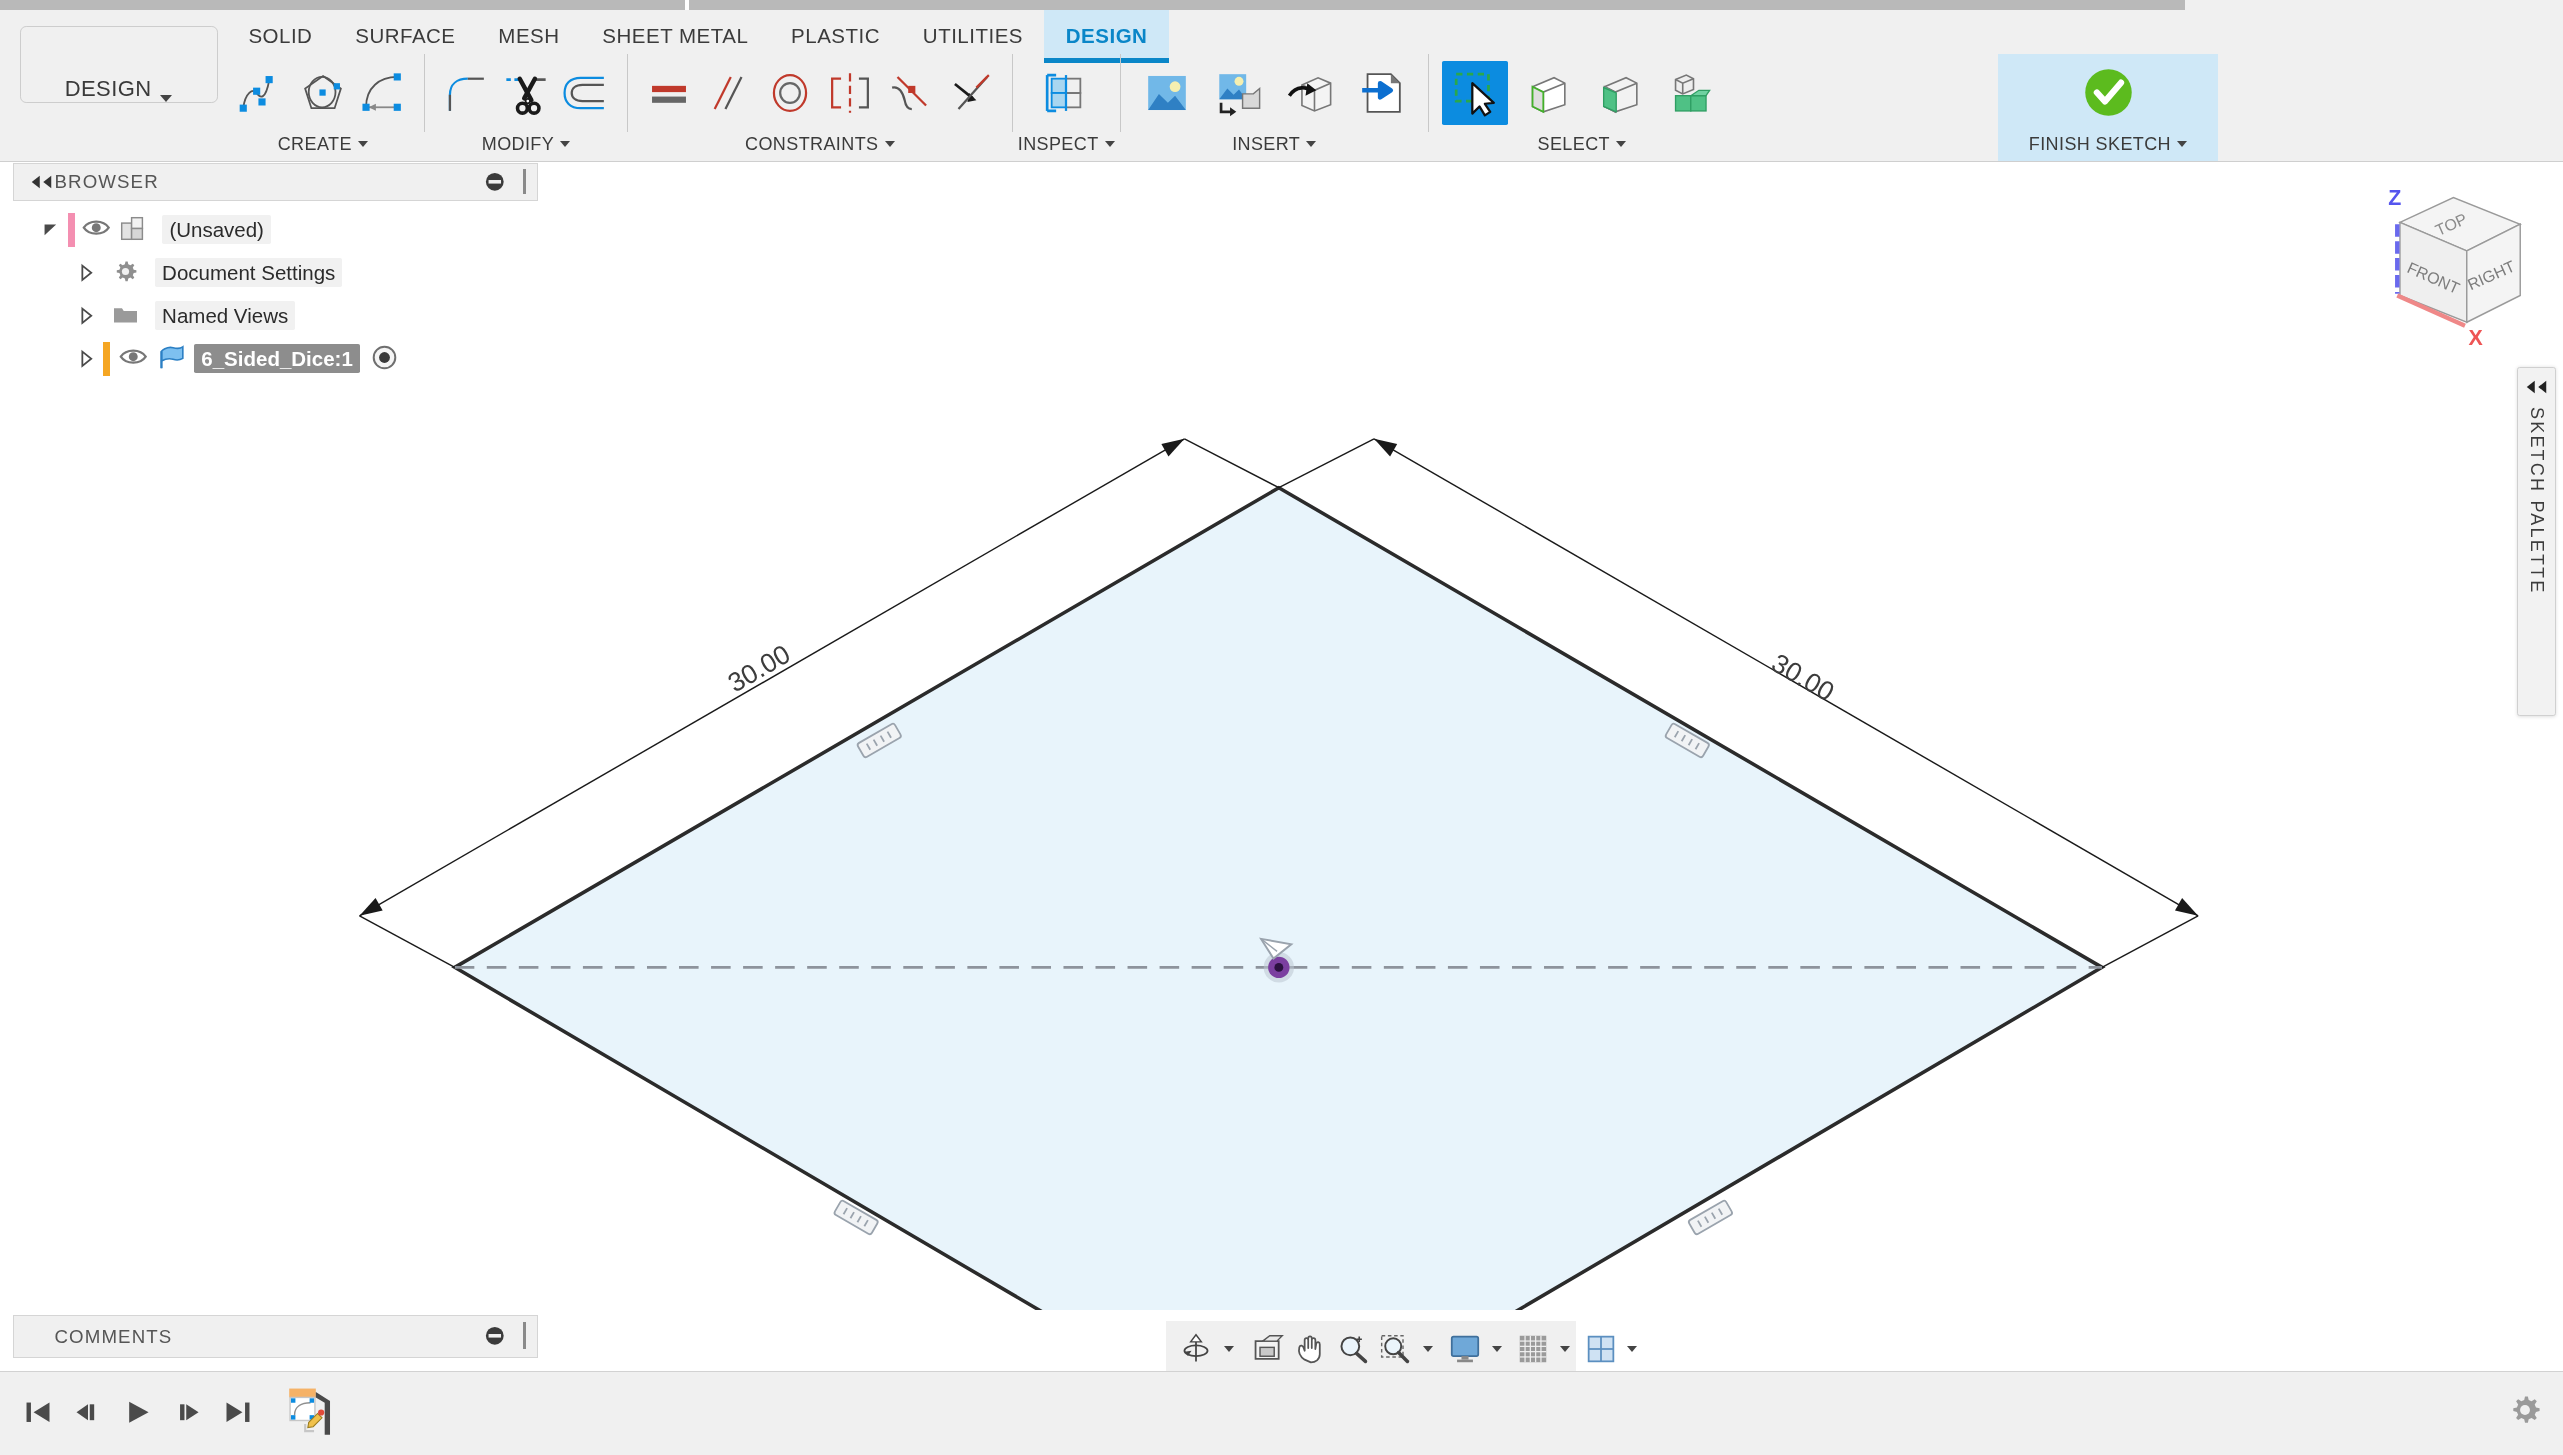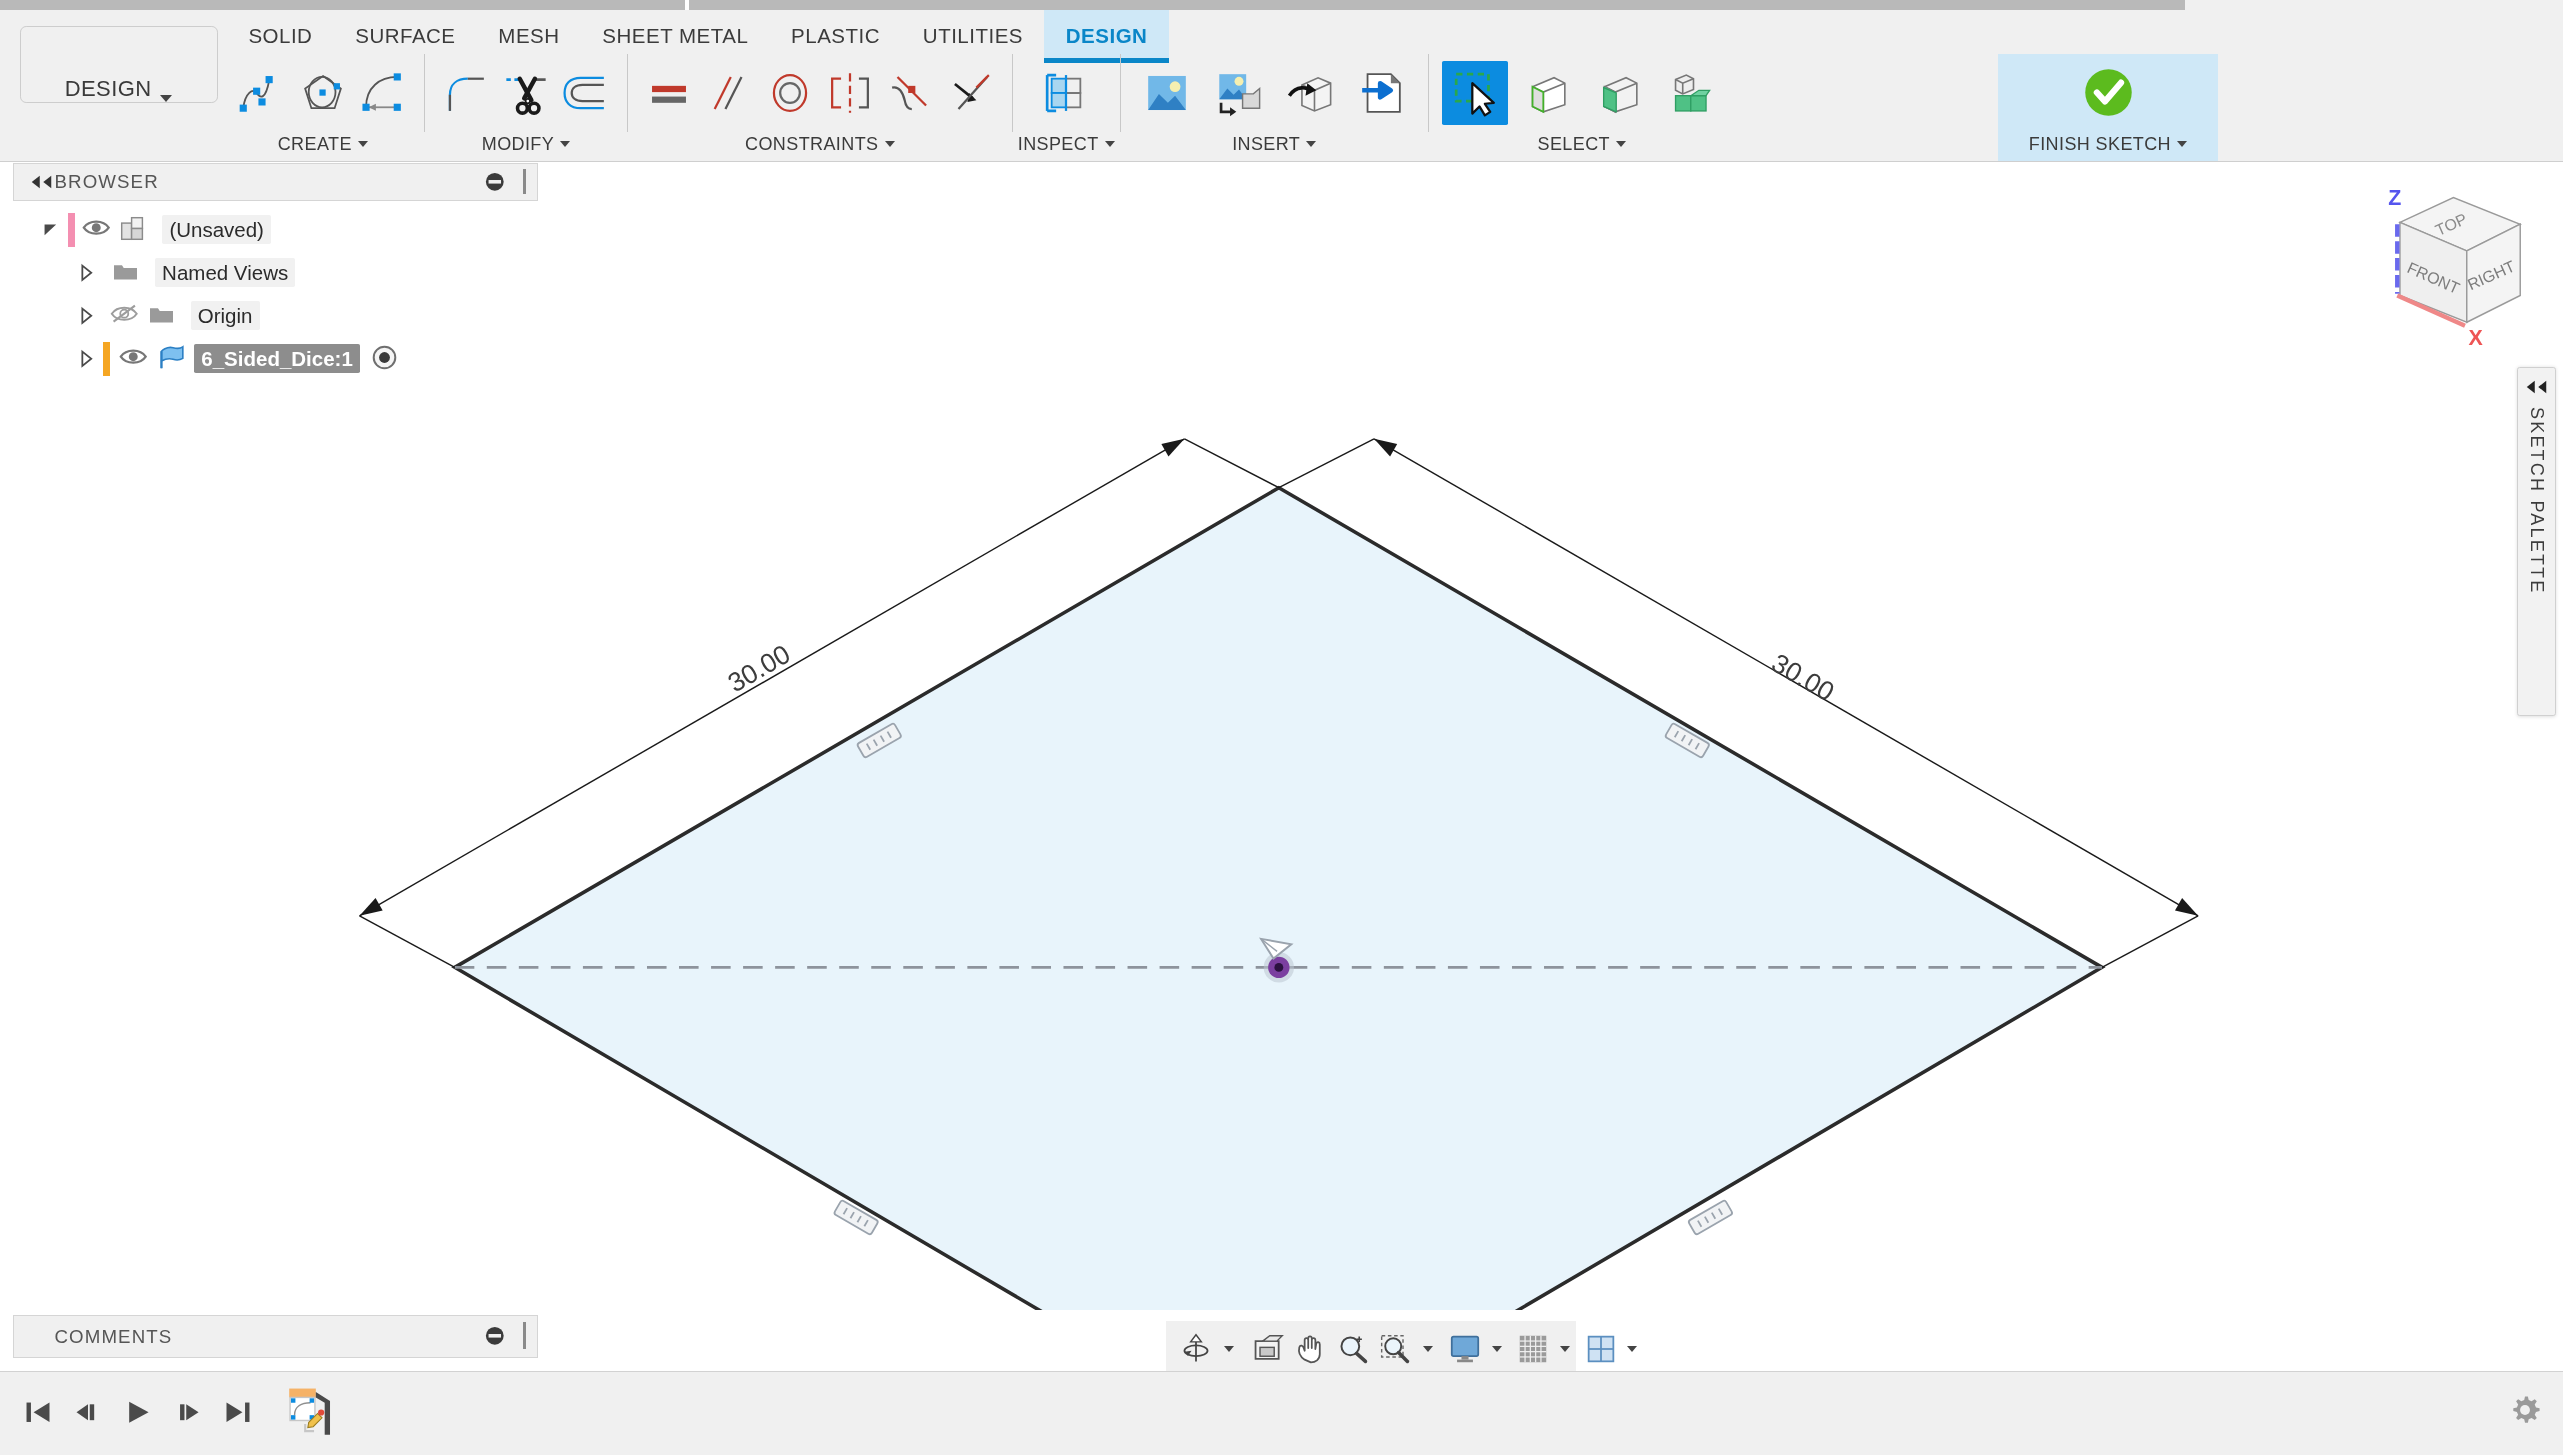--- a/index.html
+++ b/index.html
@@ -509,6 +509,20 @@
       <span class="tlabel">(Unsaved)</span>
     </div>
 
+    <div class="trow" style="padding-left:64px;">
+      <span class="twist">
+        <svg width="19.6" height="19.6" viewBox="0 0 22 22">
+            <path d="M6 3 L16 11 L6 19 Z" fill="none" stroke="#4a4a4a" stroke-width="2"></path>
+          </svg>
+      </span>
+      <span style="margin:0 16px 0 12.5px;">
+        <svg width="27" height="27" viewBox="0 0 30 30">
+          <path d="M15 4 l2.4 0 l.7 3 l2.4 1 l2.6-1.7 l1.7 1.7 l-1.7 2.6 l1 2.4 l3 .7 l0 2.4 l-3 .7 l-1 2.4 l1.7 2.6 l-1.7 1.7 l-2.6-1.7 l-2.4 1 l-.7 3 l-2.4 0 l-.7-3 l-2.4-1 l-2.6 1.7 l-1.7-1.7 l1.7-2.6 l-1-2.4 l-3-.7 l0-2.4 l3-.7 l1-2.4 l-1.7-2.6 l1.7-1.7 l2.6 1.7 l2.4-1 Z" fill="#8f8f8f"></path>
+          <circle cx="15" cy="15" r="4" fill="#f1f1f1"></circle>
+        </svg>
+      </span>
+      <span class="tlabel">Document Settings</span>
+    </div>
 
     <div class="trow" style="padding-left:64px;">
       <span class="twist">

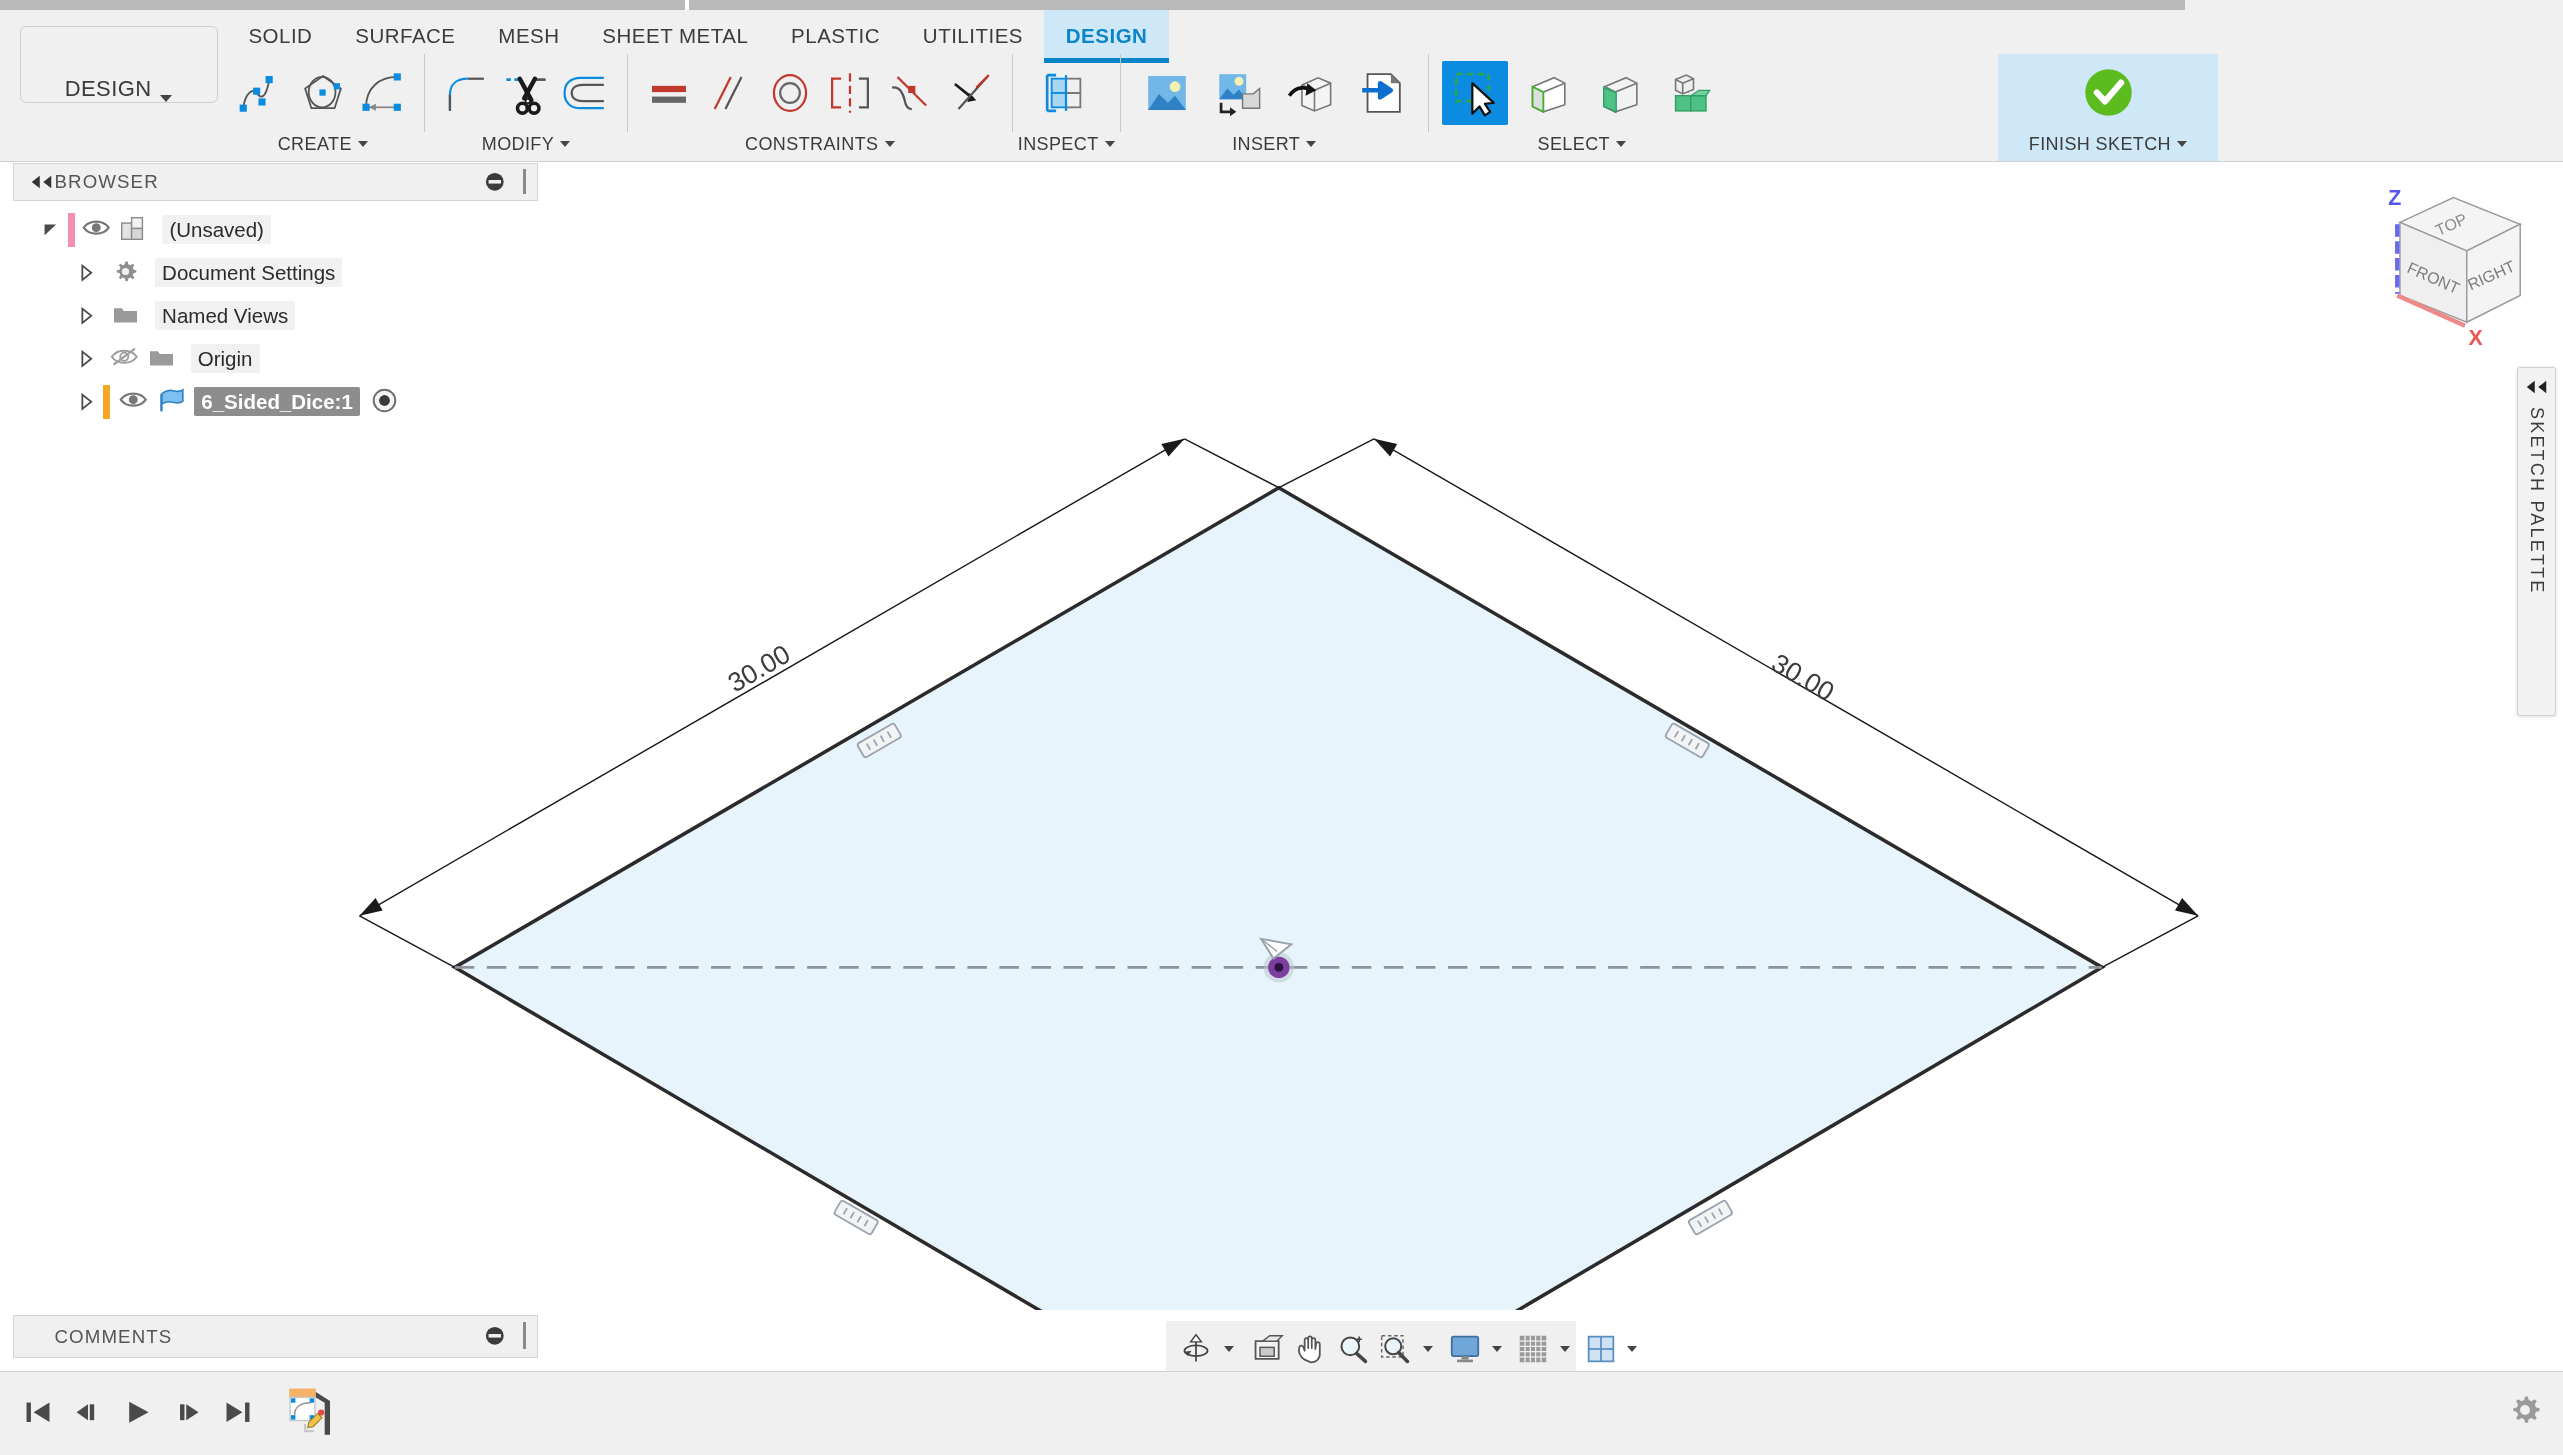--- a/index.html
+++ b/index.html
@@ -538,26 +538,6 @@
       <span class="tlabel">Named Views</span>
     </div>
 
-    <div class="trow" style="padding-left:64px;">
-      <span class="twist">
-        <svg width="19.6" height="19.6" viewBox="0 0 22 22">
-            <path d="M6 3 L16 11 L6 19 Z" fill="none" stroke="#4a4a4a" stroke-width="2"></path>
-          </svg>
-      </span>
-      <span style="margin:0 9px 0 10.7px;">
-        <svg width="28.5" height="21.4" viewBox="0 0 32 24">
-          <path d="M2 12 C8 3 24 3 30 12 C24 21 8 21 2 12 Z" fill="none" stroke="#9d9d9d" stroke-width="2.2"></path>
-          <circle cx="16" cy="12" r="4.5" fill="none" stroke="#9d9d9d" stroke-width="2"></circle>
-          <line x1="4" y1="21" x2="28" y2="3" stroke="#9d9d9d" stroke-width="2.4"></line>
-        </svg>
-      </span>
-      <span style="margin-right:16px;">
-        <svg width="27" height="23" viewBox="0 0 30 26">
-          <path d="M2 6 L11 6 L13 9 L28 9 L28 22 L2 22 Z" fill="#9a9a9a"></path>
-        </svg>
-      </span>
-      <span class="tlabel">Origin</span>
-    </div>
 
     <div class="trow" style="padding-left:64px;">
       <span class="twist">

